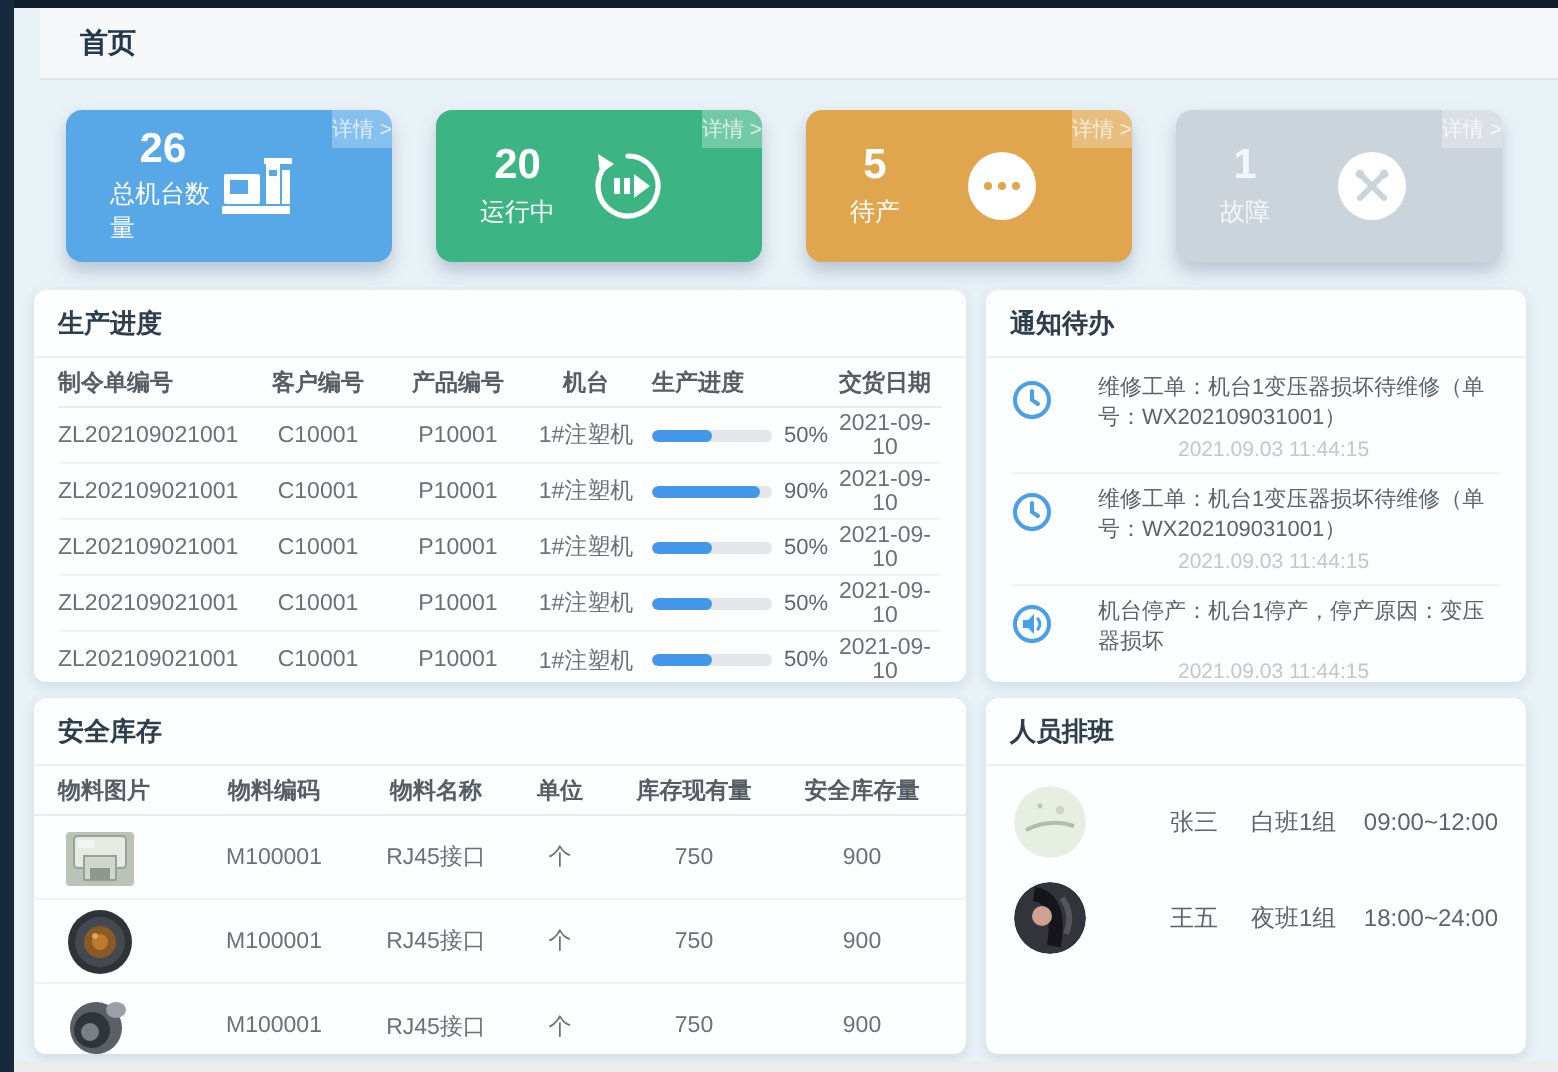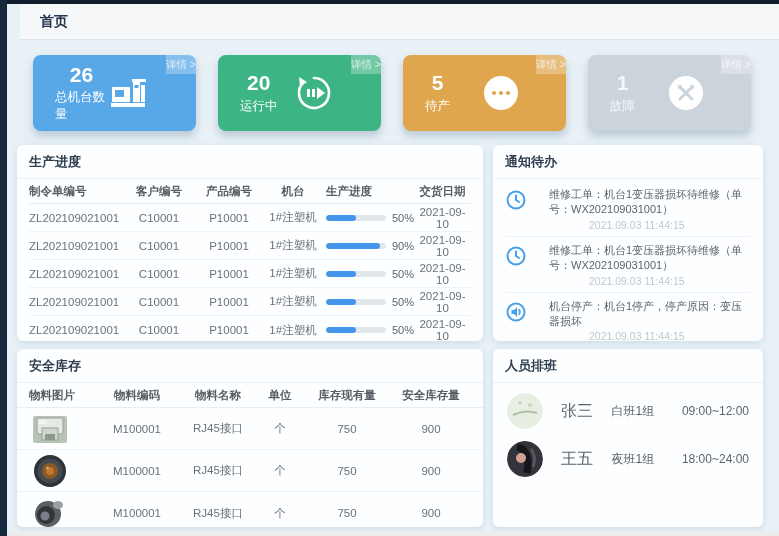--- a/index.html
+++ b/index.html
@@ -71,7 +71,7 @@
   .slist { padding:4px 14px 0 14px; }
   .srow { display:flex; align-items:center; height:48px; }
   .avatar { width:36px; height:36px; border-radius:50%; overflow:hidden; flex:0 0 36px; margin-right:18px; }
-  .sname { width:56px; font-size:16px; color:#5c646b; }
+  .sname { width:56px; font-size:12px; color:#5c646b;margin-left:24px; }
   .sshift { width:78px; font-size:12px; color:#5c646b; }
   .stime { font-size:12px; color:#5c646b; }
 </style>

